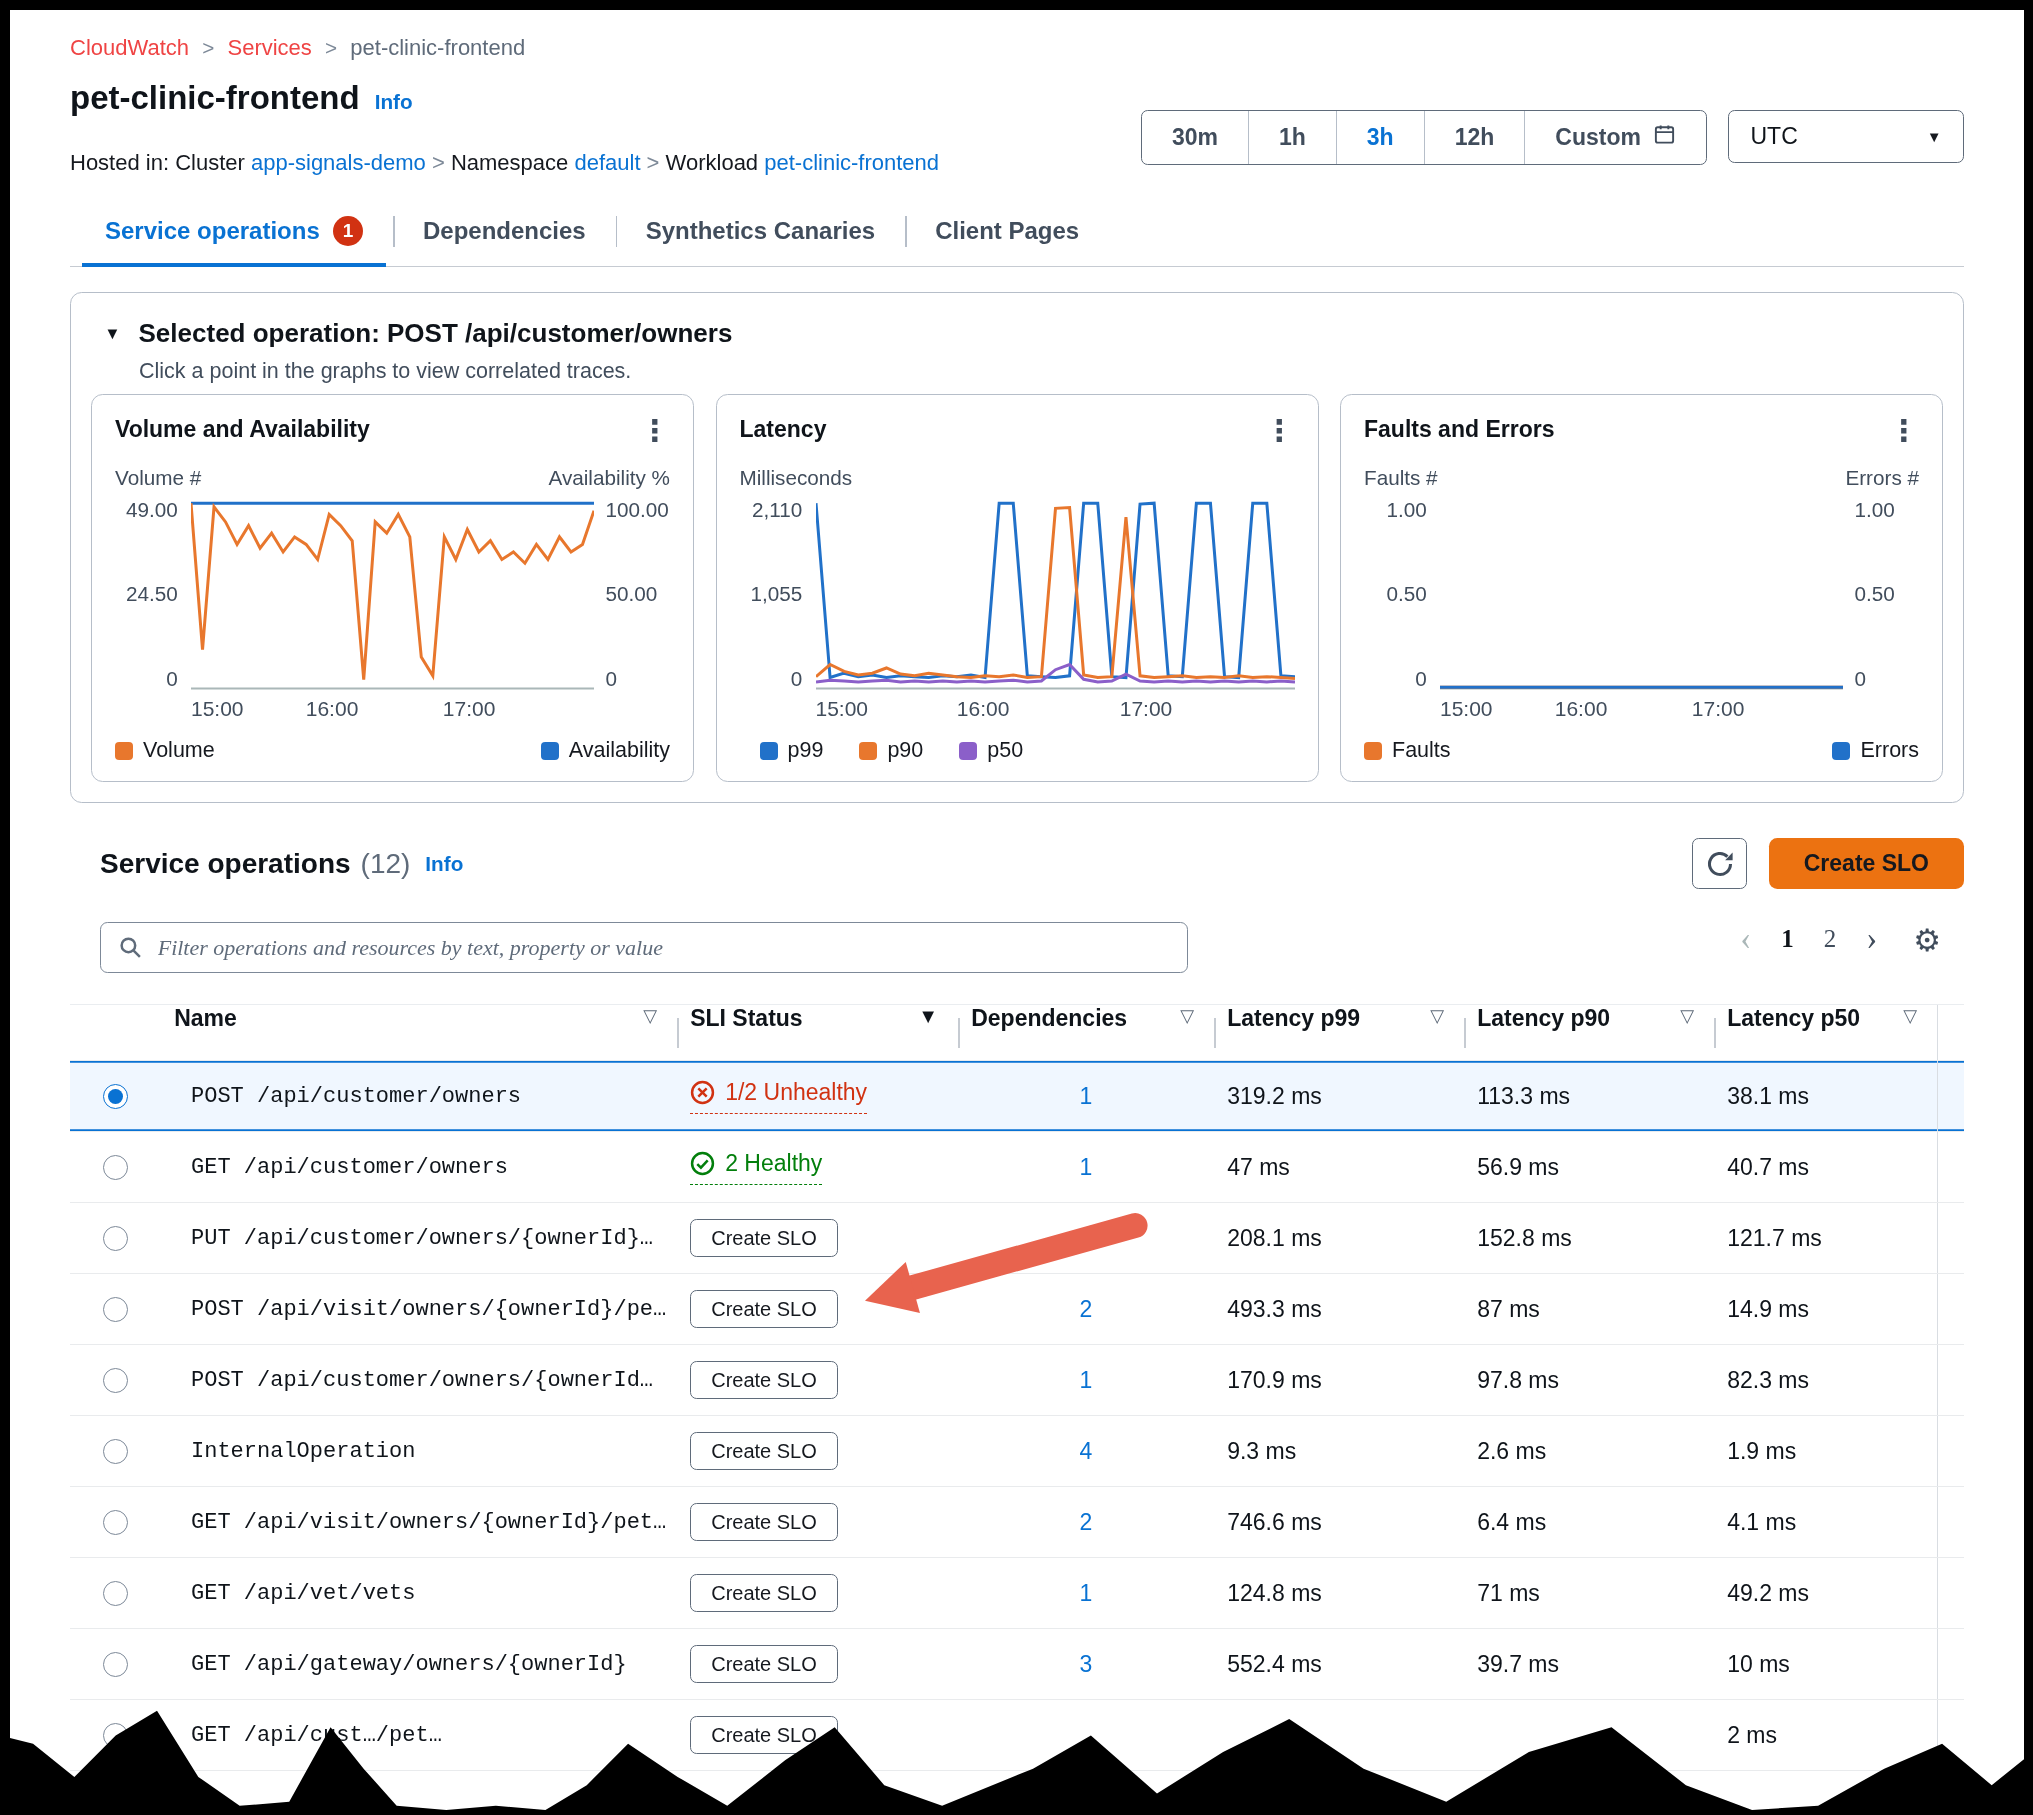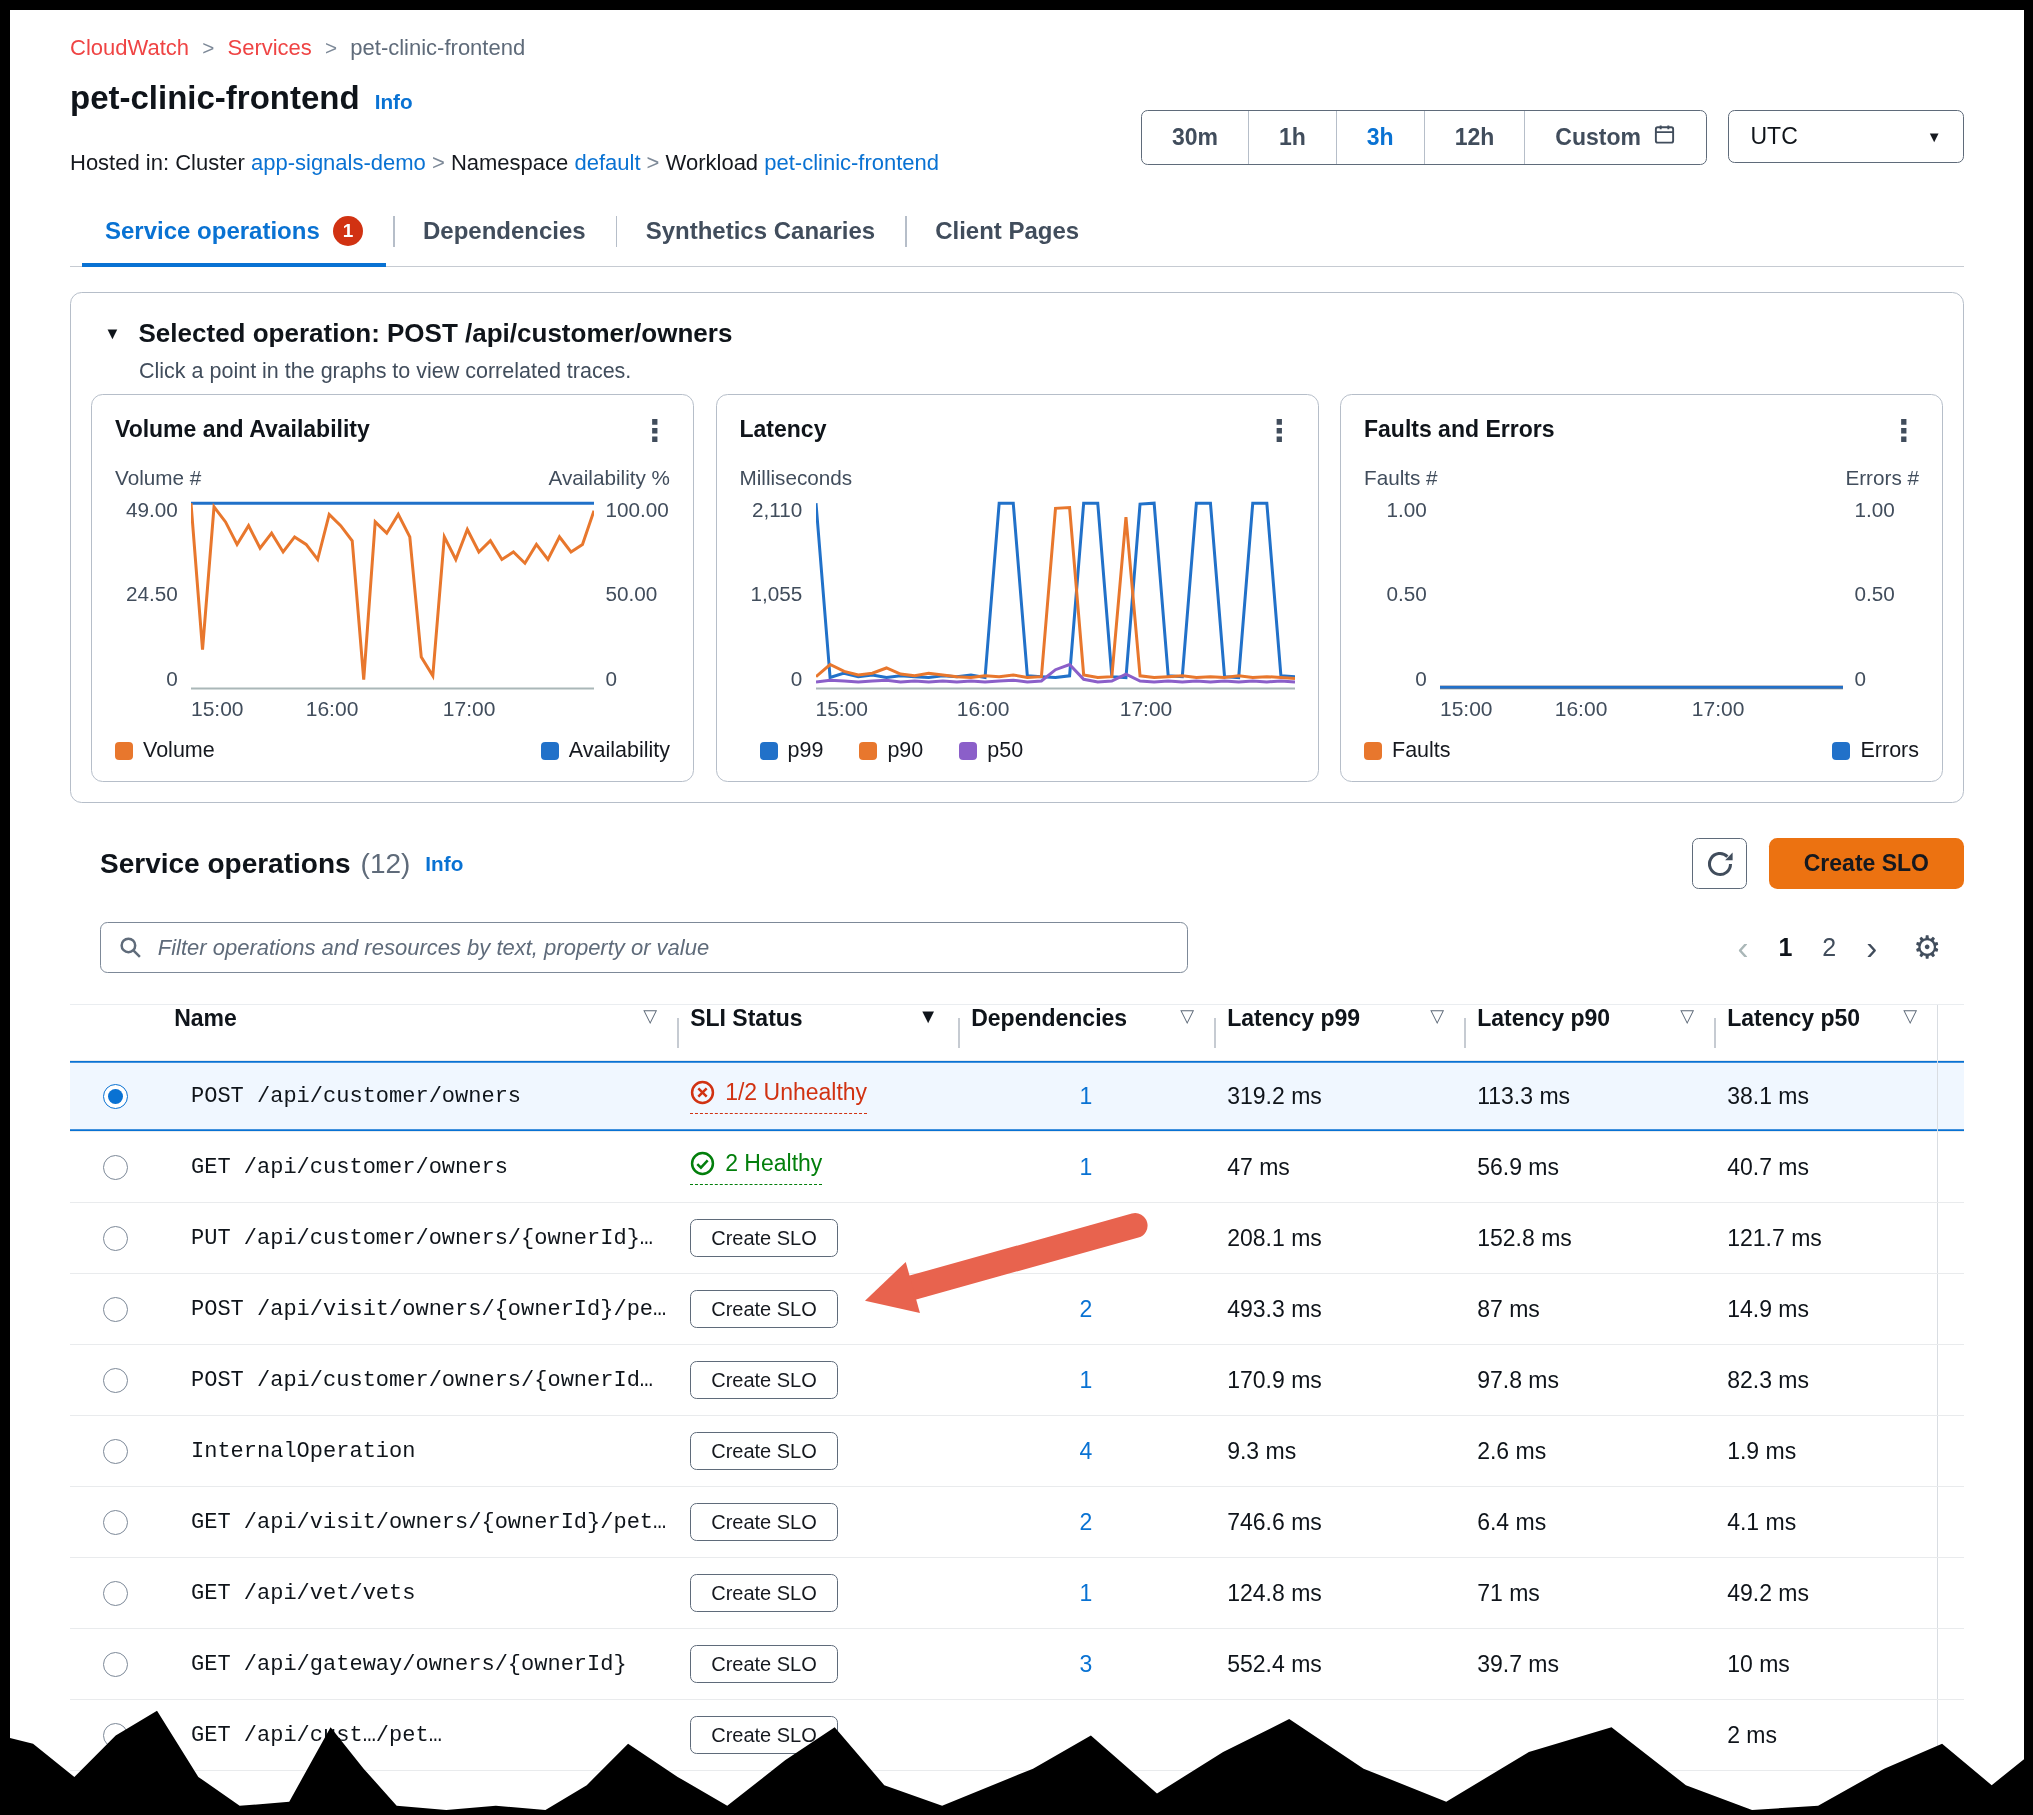--- a/index.html
+++ b/index.html
@@ -77,7 +77,7 @@
   .refresh-btn{width:55px;height:51px;border:1.7px solid #5f6b7a;border-radius:6.6px;background:#fff;display:flex;align-items:center;justify-content:center;cursor:pointer;}
   .create-slo{margin-left:21.5px;height:51px;padding:0 35px;background:#ec7211;border:none;border-radius:8.3px;font-size:23px;font-weight:700;color:#16191f;font-family:inherit;cursor:pointer;}
 
-  .filter-row{margin-top:33px;display:flex;align-items:center;padding-left:30px;}
+  .filter-row{margin-top:33px;display:flex;align-items:flex-start;padding-left:30px;font-family:Liberation Serif, serif;}
   .search-box{width:1088px;box-sizing:border-box;height:51px;border:1.7px solid #7d8998;border-radius:7.4px;display:flex;align-items:center;padding:0 16.5px;gap:13.2px;background:#fff;}
   .filter-input{border:none;outline:none;flex:1;font-size:22px;font-family:inherit;color:#16191f;background:transparent;}
   .filter-input::placeholder{font-style:italic;color:#5f6b7a;}

